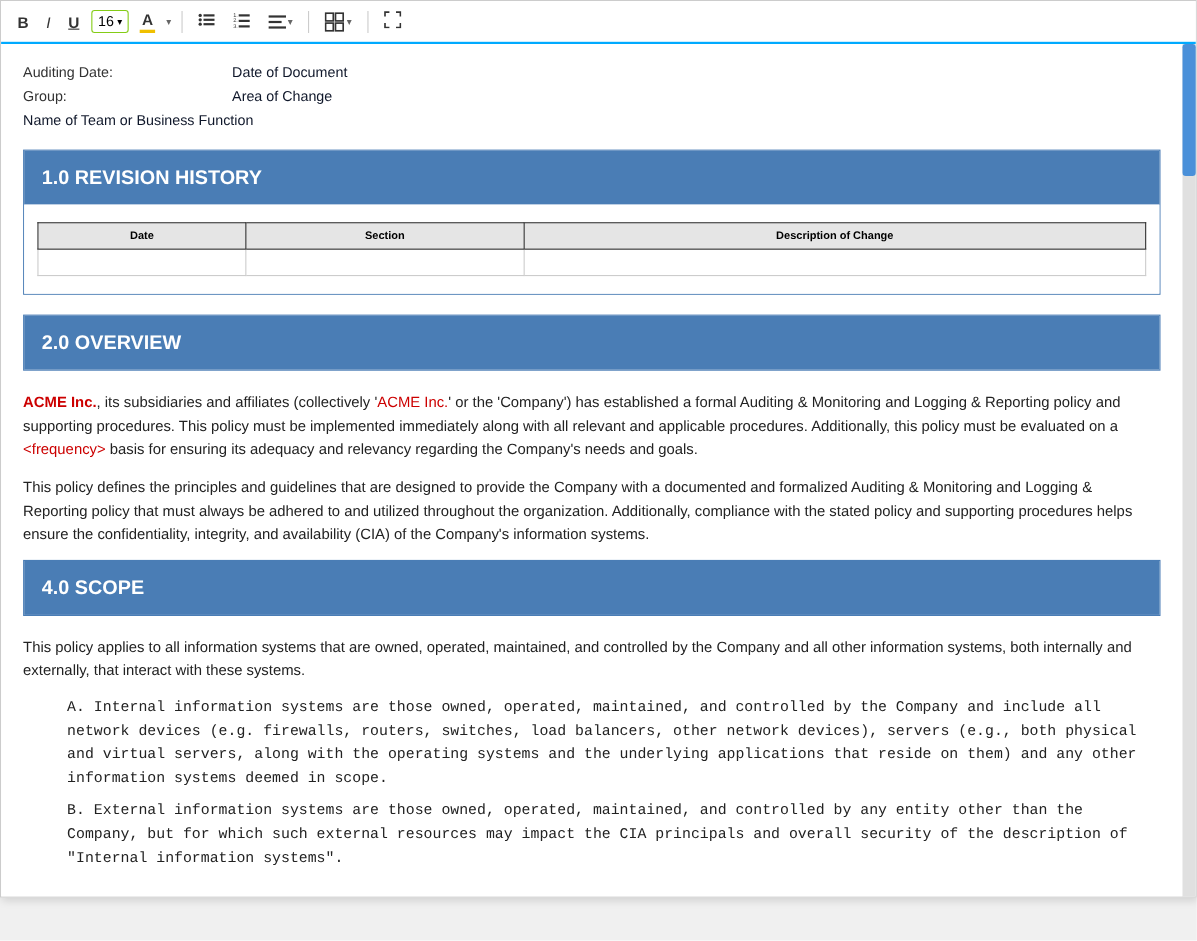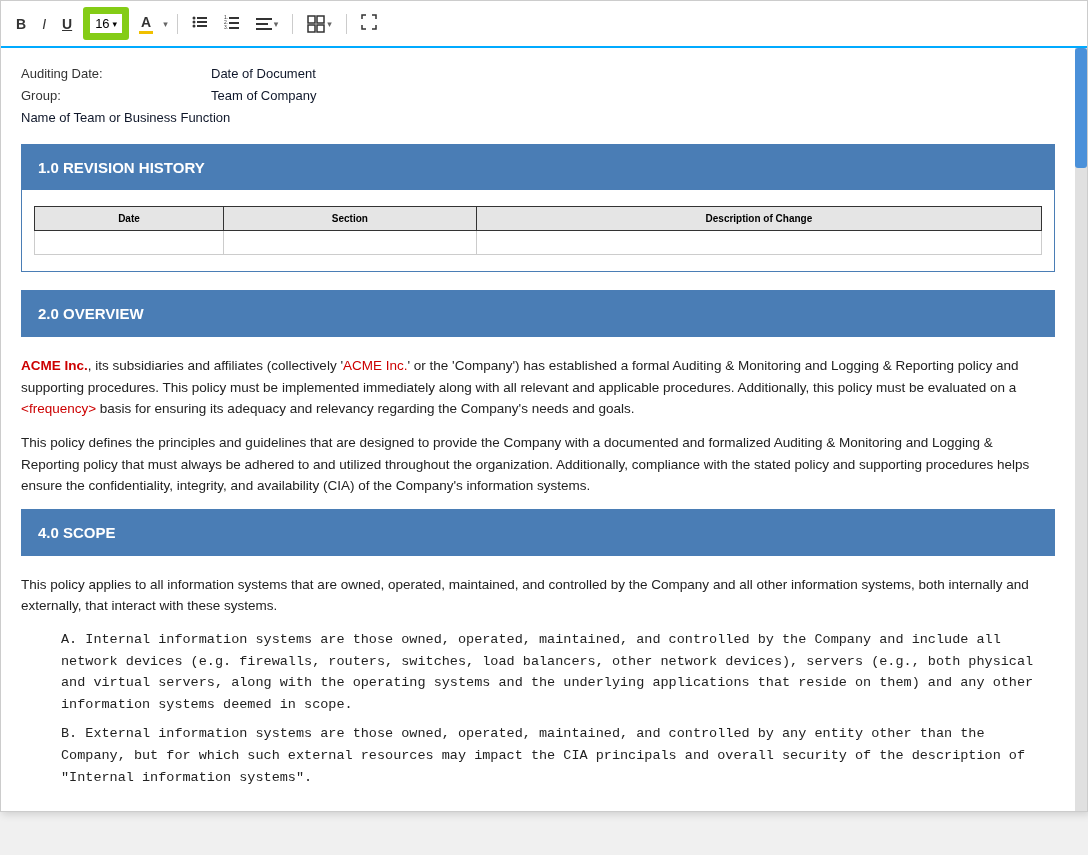--- a/index.html
+++ b/index.html
@@ -48,7 +48,7 @@
     .font-size-selector {
       display: flex;
       align-items: center;
-      border: 7px solid #84cc16;
+      border: 1px solid #84cc16;
       border-radius: 3px;
       padding: 2px 5px;
       gap: 3px;

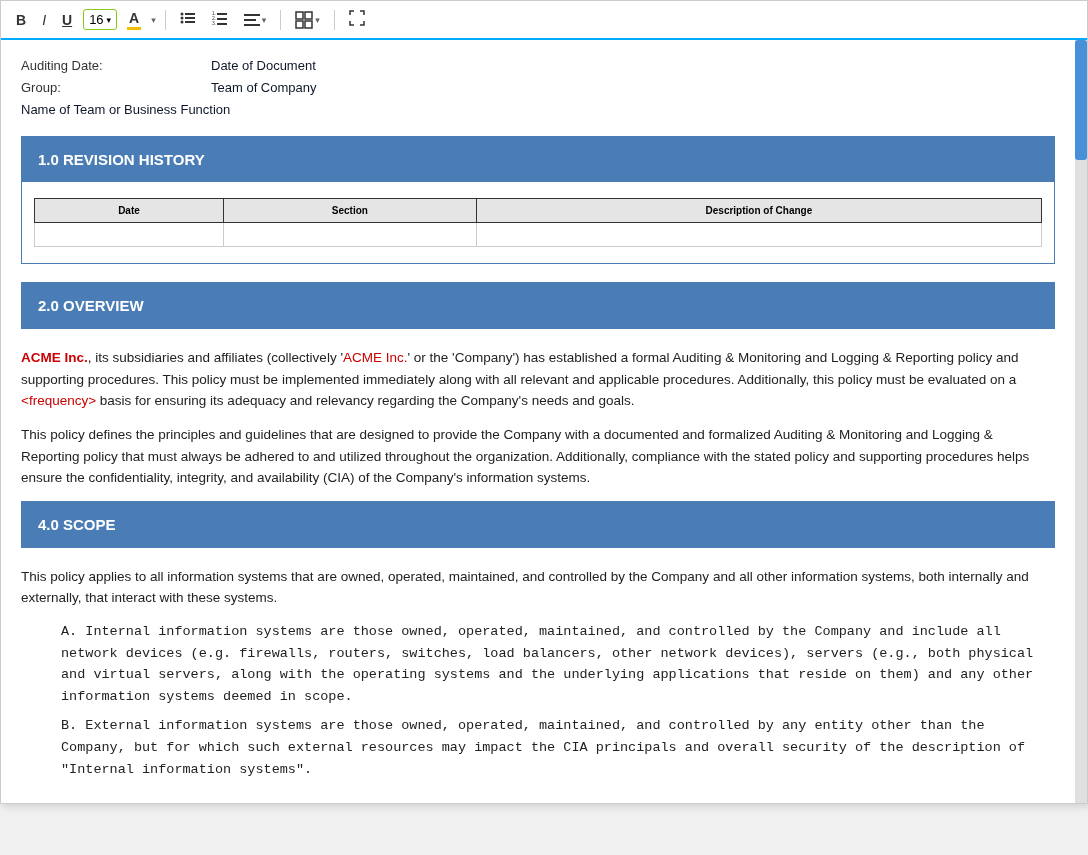--- a/index.html
+++ b/index.html
@@ -310,7 +310,7 @@
           </div>
           <div class="doc-info-row">
             <span class="doc-info-label">Group:</span>
-            <span class="doc-info-value red-text">Team of Company</span>
+            <span class="doc-info-value red-text">Area of Change</span>
           </div>
           <div class="doc-info-row">
             <span class="doc-info-value red-text">Name of Team or Business Function</span>

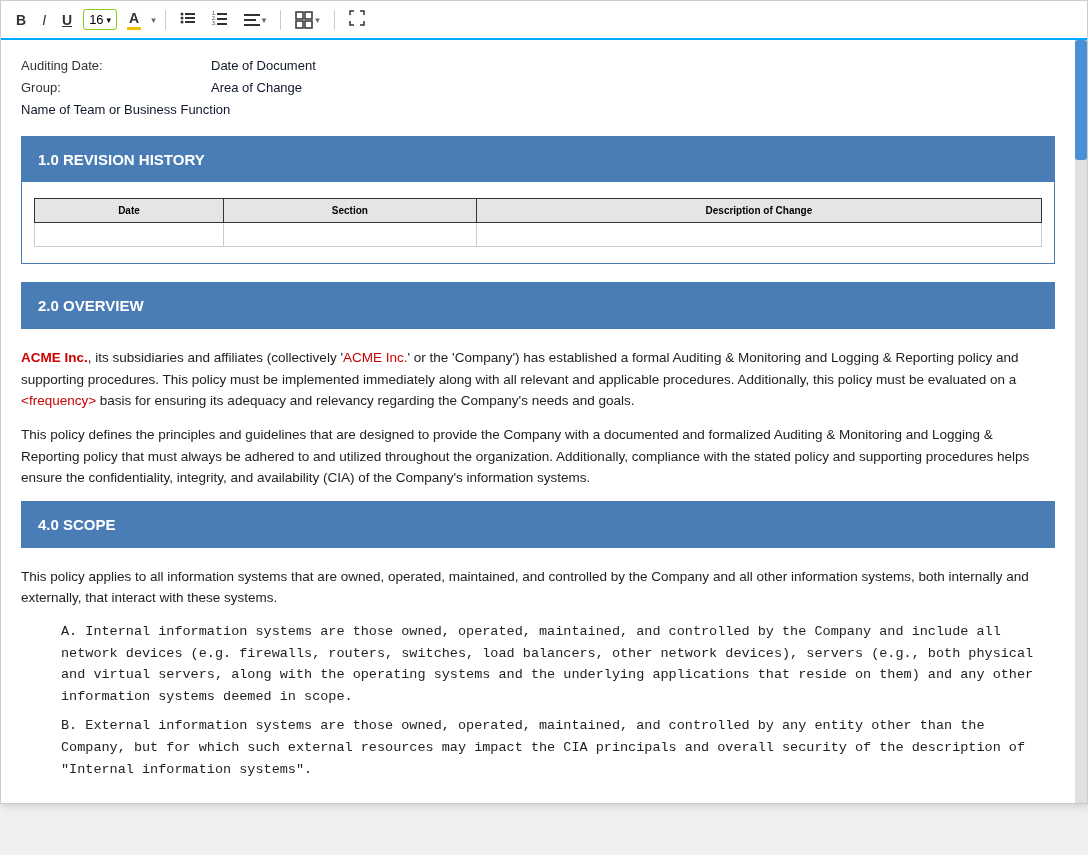--- a/index.html
+++ b/index.html
@@ -162,7 +162,7 @@
       background: #4a7db5;
       color: #fff;
       font-weight: bold;
-      font-size: 15px;
+      font-size: 18px;
       padding: 14px 16px;
       margin-bottom: 0;
       border-radius: 0;

